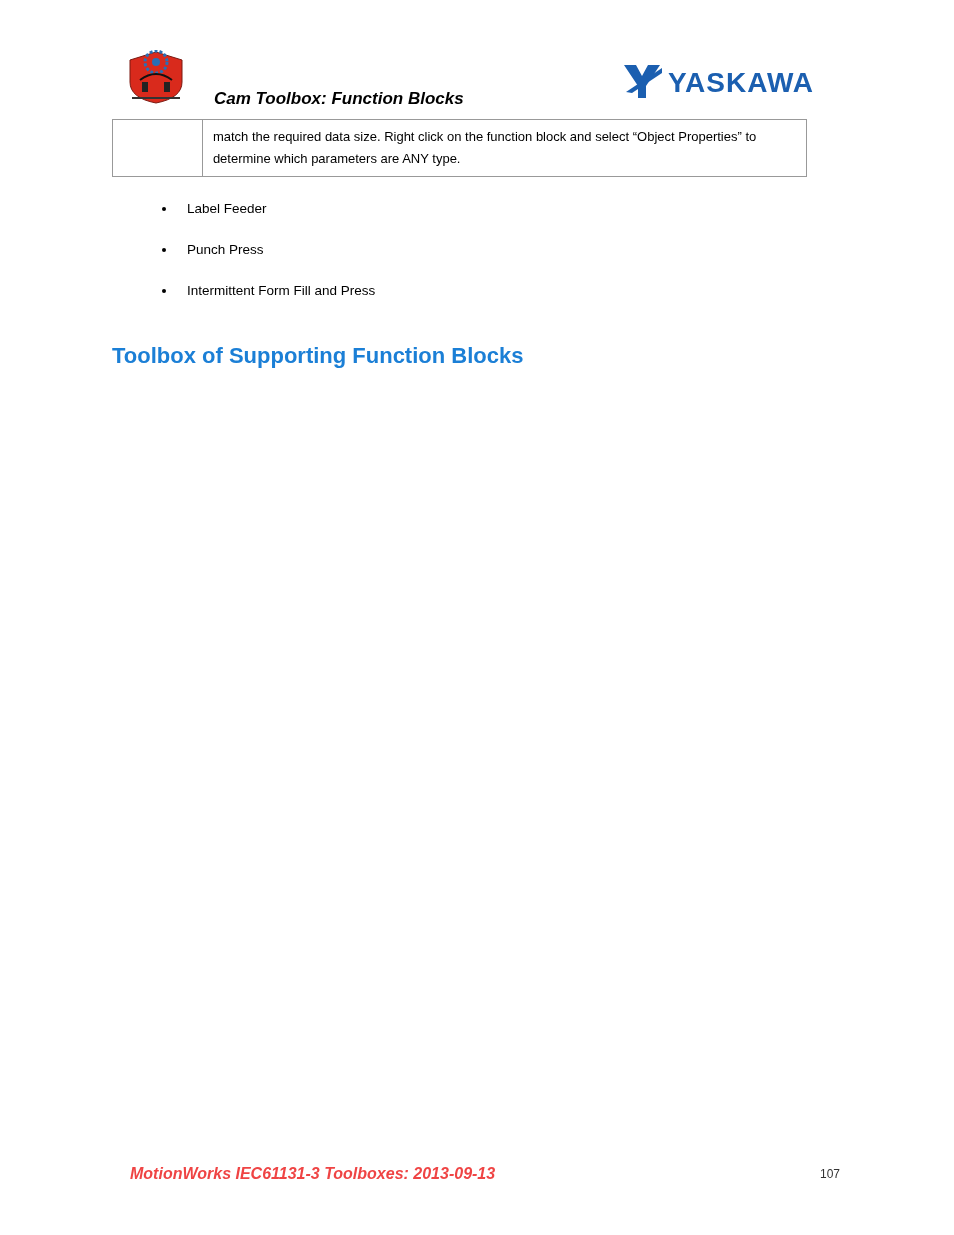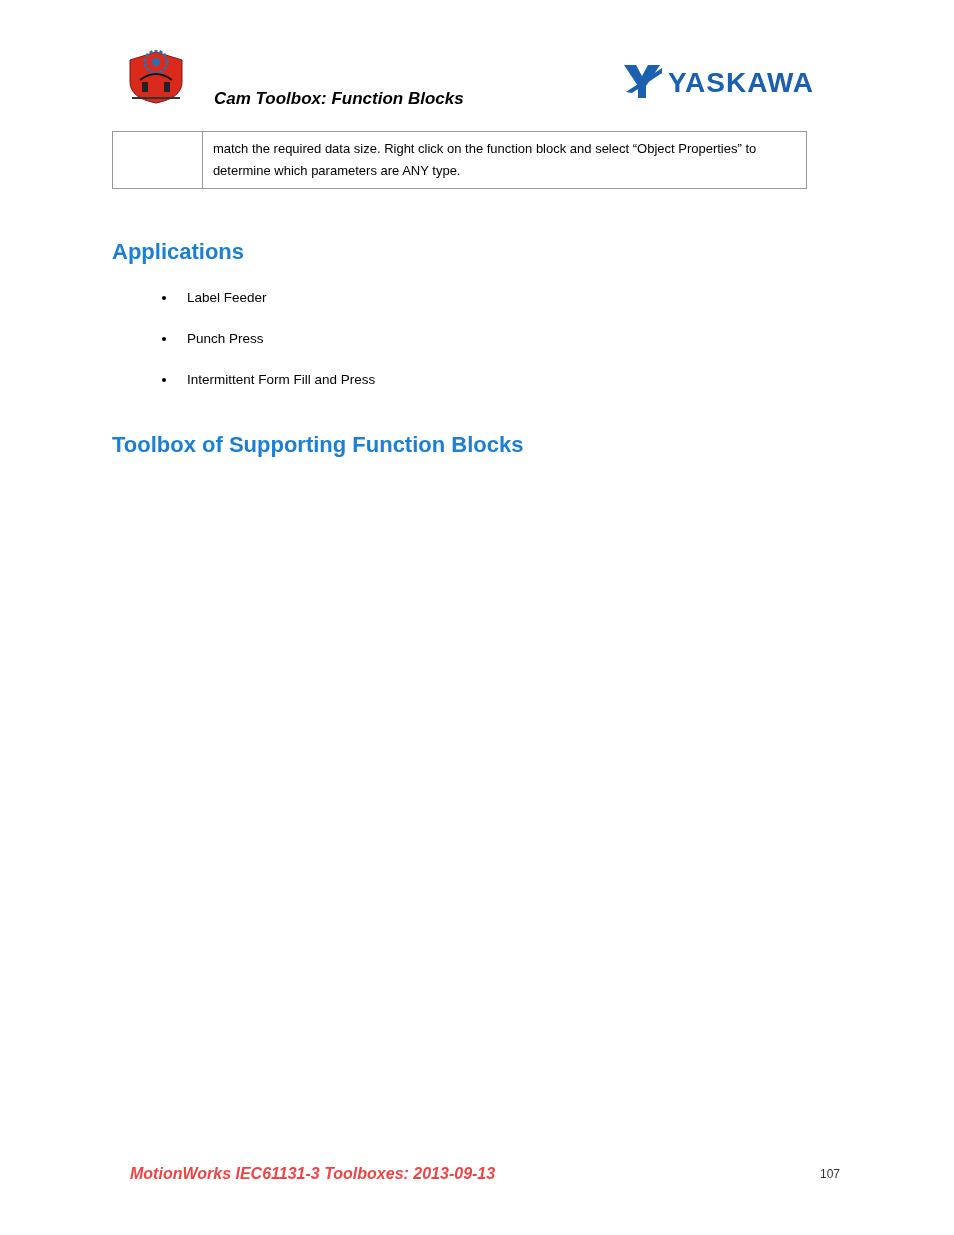--- a/index.html
+++ b/index.html
@@ -49,7 +49,7 @@
     border-collapse: collapse;
     width: 695px;
     margin-left: 0px;
-    margin-top: 16px;
+    margin-top: 4px;
   }
   .info-table td {
     border: 1px solid #999;

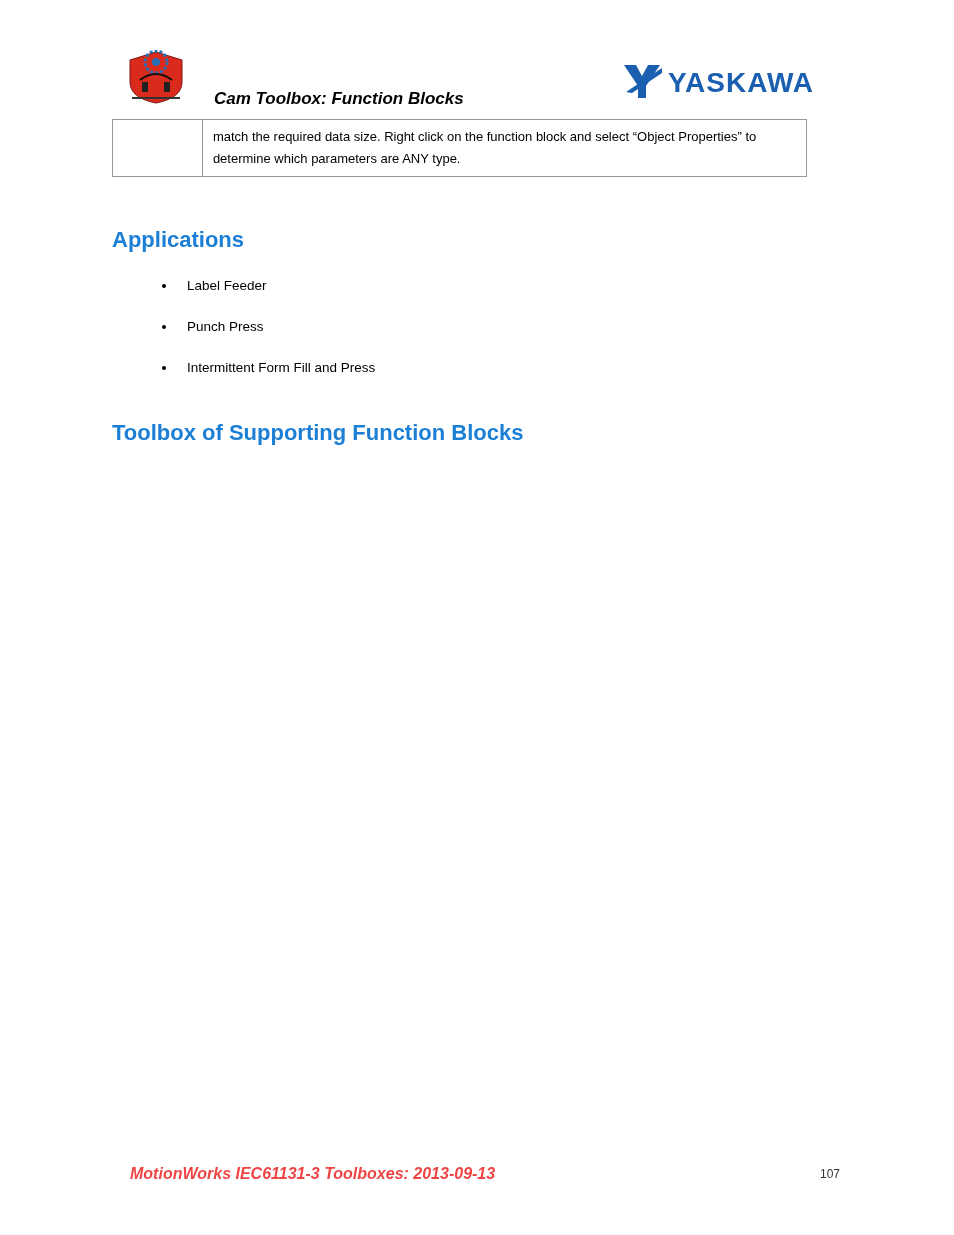--- a/index.html
+++ b/index.html
@@ -140,7 +140,6 @@
   </tbody>
     </table>
 
-  <h2 class="section">Applications</h2>
 
   <ul class="apps">
     <li>Label Feeder</li>

